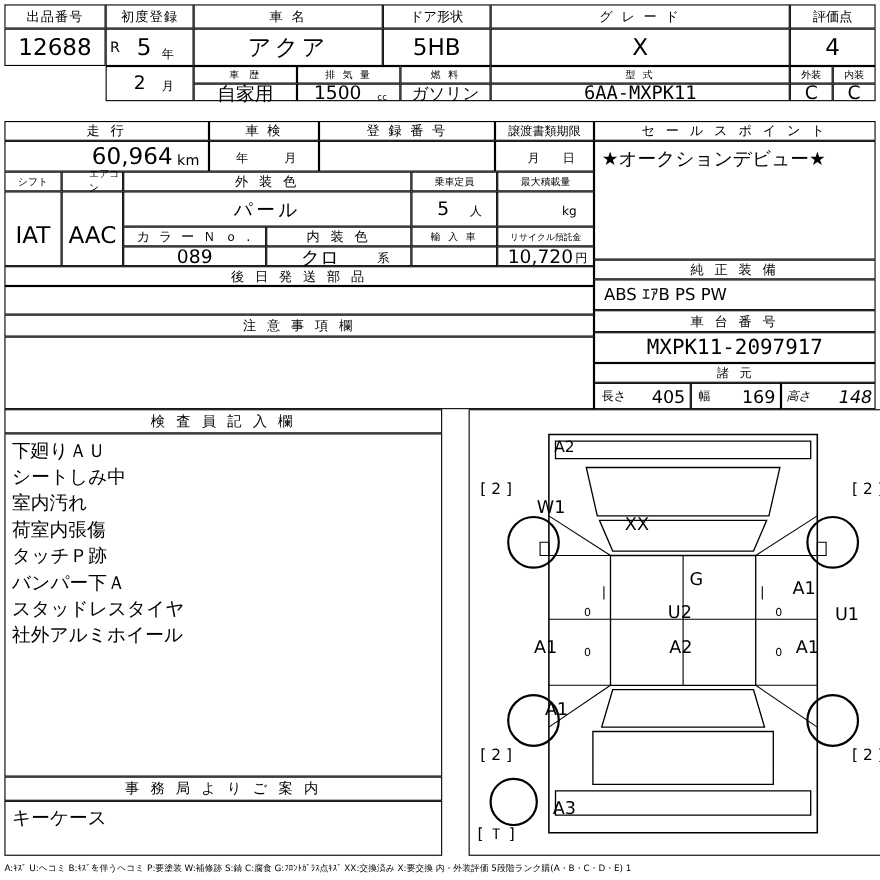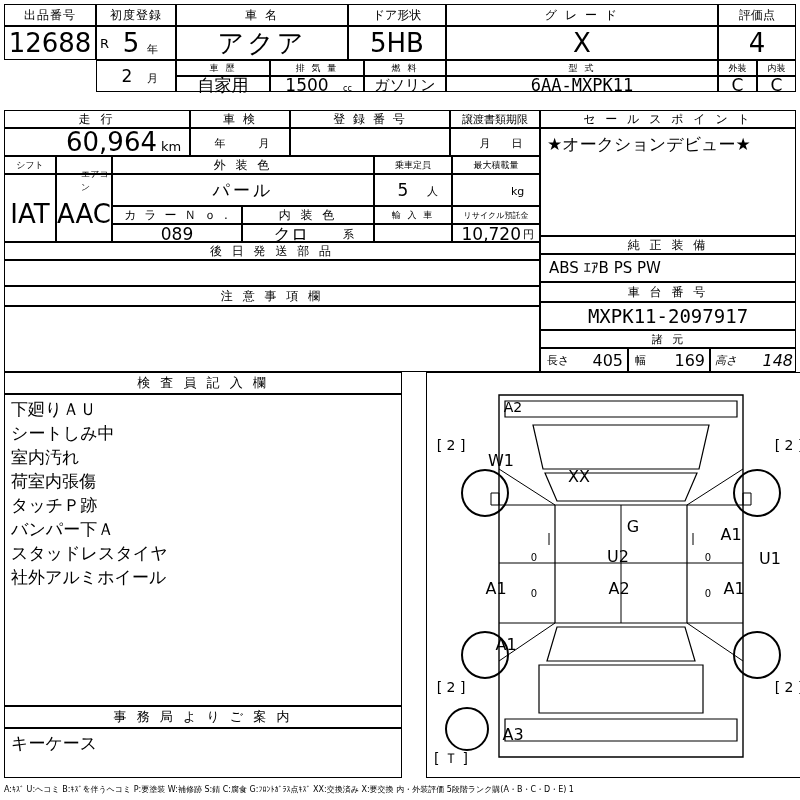--- a/index.html
+++ b/index.html
@@ -20,7 +20,7 @@
   .small{font-size:11px;}
   .xsmall{font-size:9px;}
   .tiny{font-size:8px;}
-  .big{font-size:26px;}
+  .big{font-size:21px;}
   .mid{font-size:17px;}
   .sp{letter-spacing:3px;}
   .mono{font-family:"DejaVu Sans Mono","Liberation Mono",monospace;}

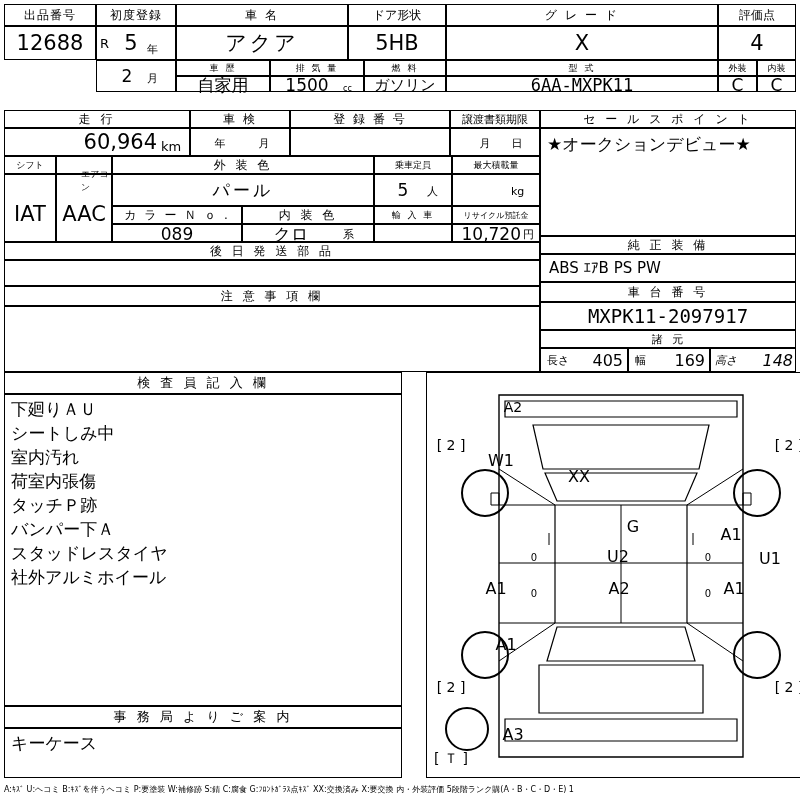--- a/index.html
+++ b/index.html
@@ -82,7 +82,7 @@
   </div>
 
   <div class="bx" style="left:176px;top:60px;width:94px;height:16px;">
-    <div class="lbl c xsmall" style="left:0;top:0;width:100%;height:100%;letter-spacing:2px;">車 歴</div>
+    <div class="lbl c xsmall" style="left:0;top:0;width:100%;height:100%;letter-spacing:2px;font-family:Liberation Mono, monospace;">車 歴</div>
   </div>
   <div class="bx" style="left:176px;top:76px;width:94px;height:16px;">
     <div class="lbl c mid" style="left:0;top:-5px;width:100%;height:26px;">自家用</div>

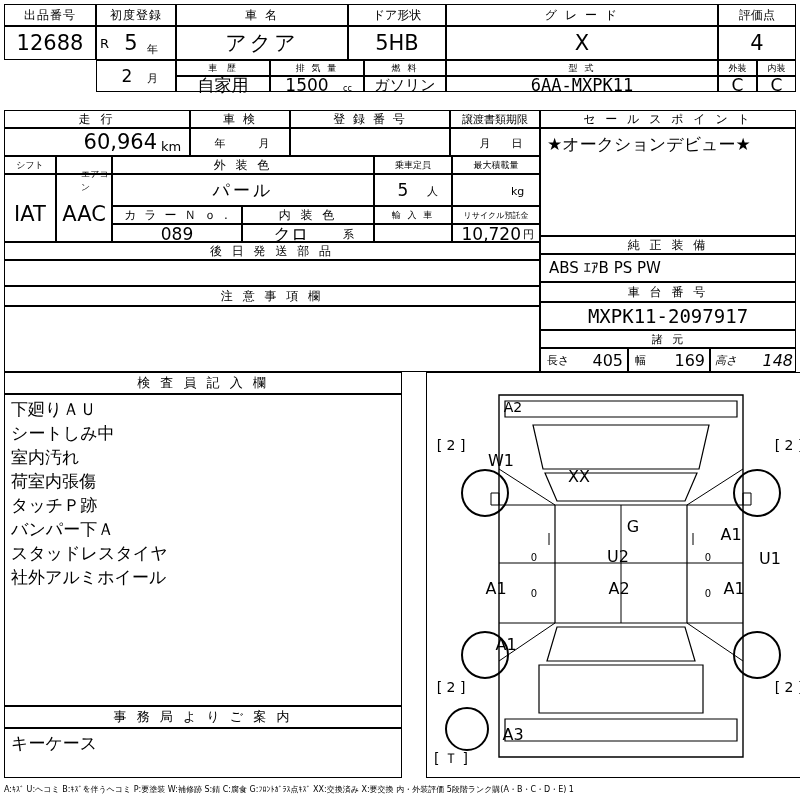--- a/index.html
+++ b/index.html
@@ -165,7 +165,7 @@
     <div class="lbl c xsmall" style="left:0;top:0;width:100%;height:100%;">シフト</div>
   </div>
   <div class="bx" style="left:56px;top:156px;width:56px;height:18px;">
-    <div class="lbl c xsmall" style="left:0;top:16px;width:100%;height:100%;padding-left:24px;">エアコン</div>
+    <div class="lbl c xsmall" style="left:0;top:0;width:100%;height:100%;padding-left:24px;">エアコン</div>
   </div>
   <div class="bx" style="left:4px;top:174px;width:52px;height:68px;">
     <div class="lbl c big" style="left:0;top:24px;width:100%;height:30px;">IAT</div>

